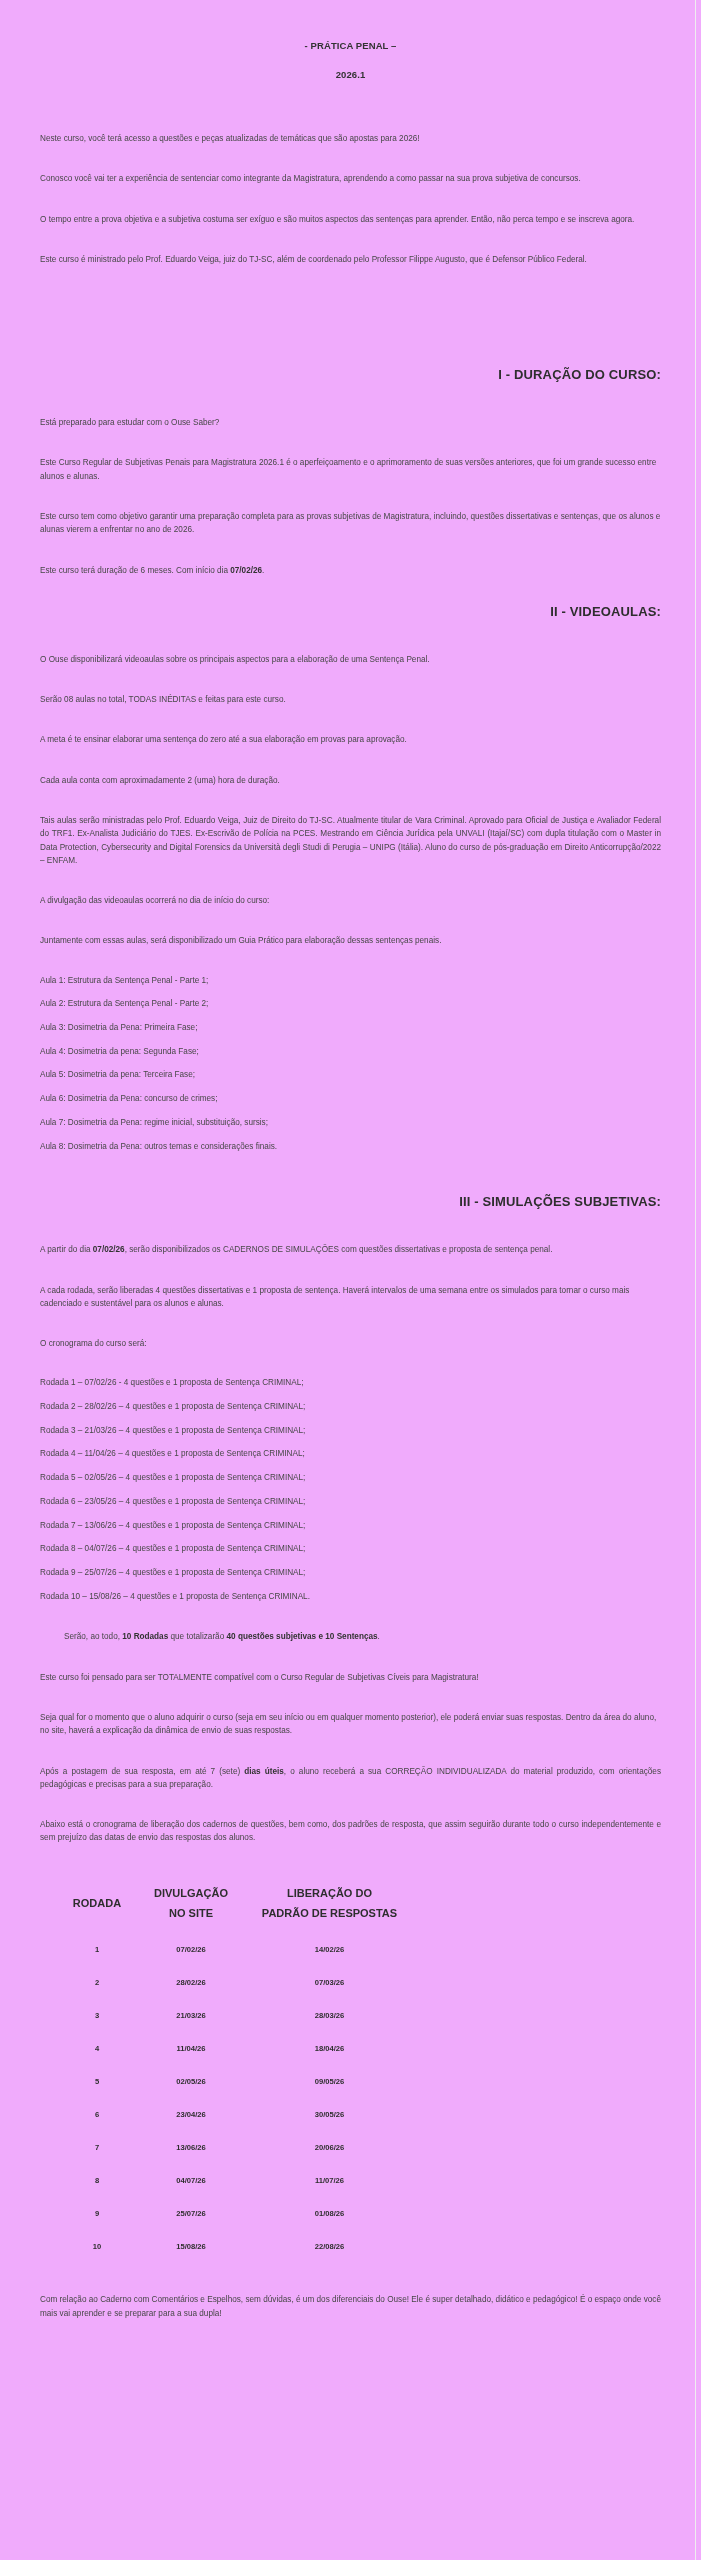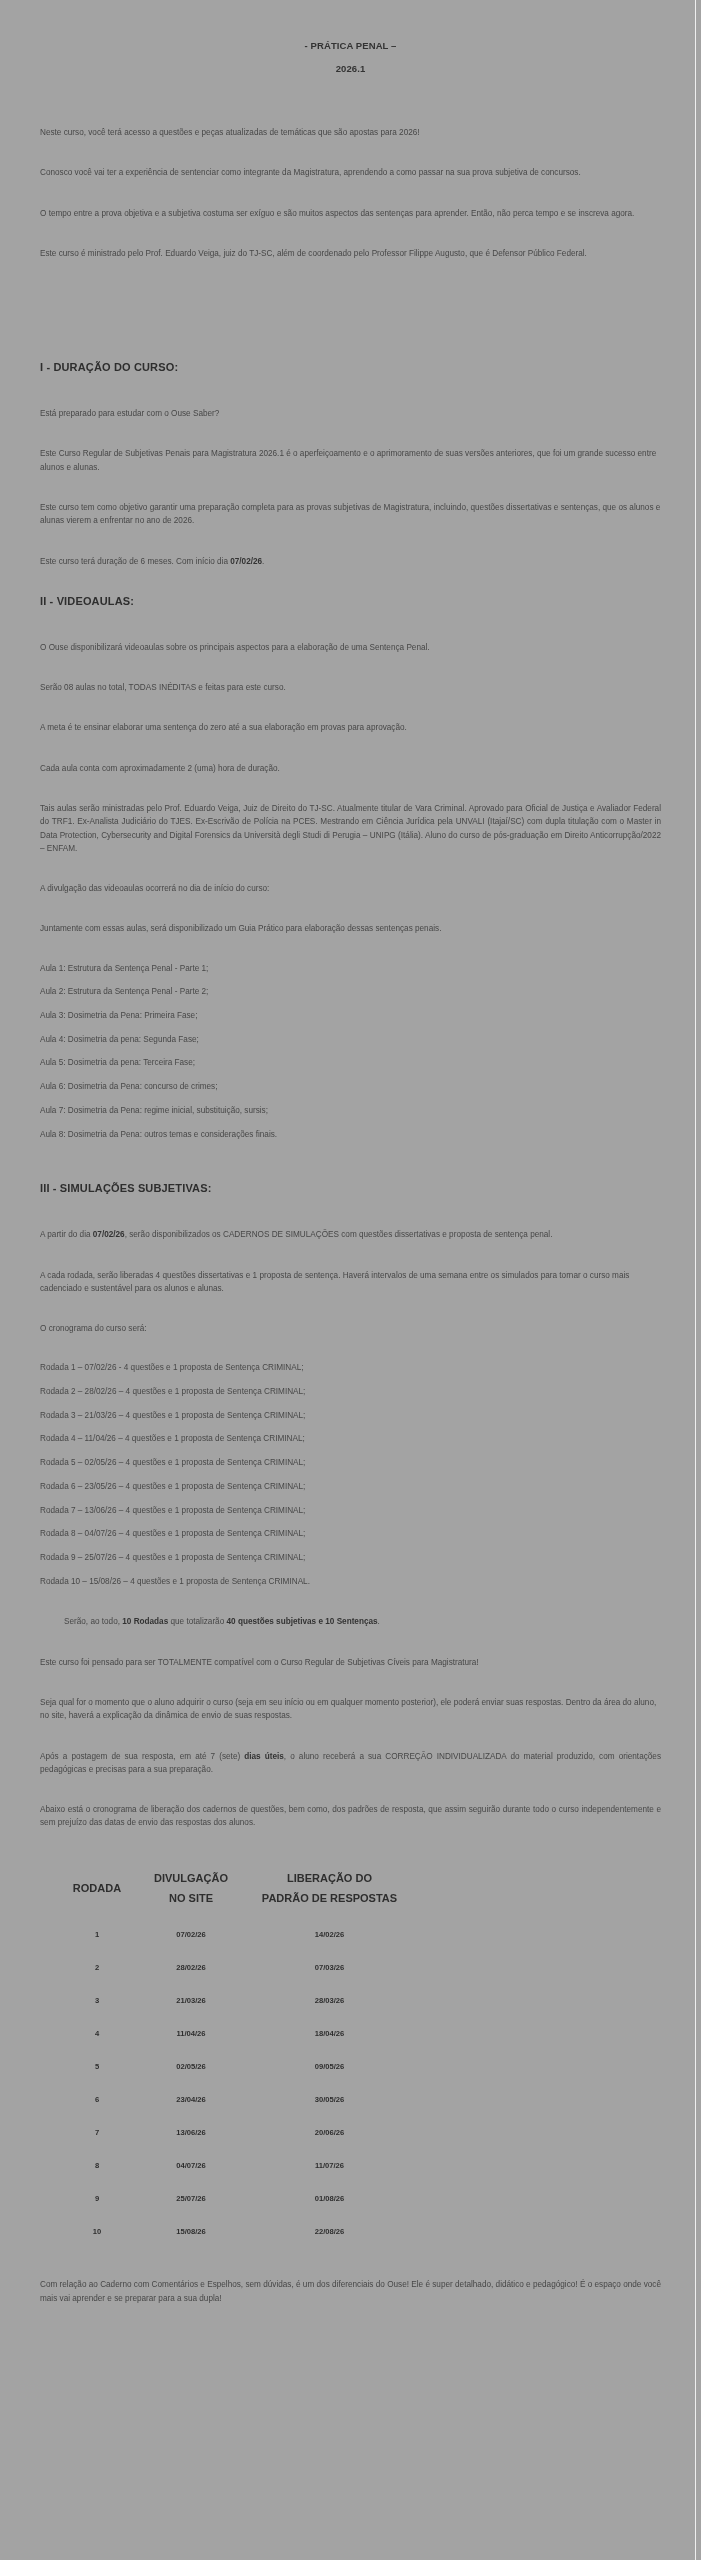--- a/index.html
+++ b/index.html
@@ -17,7 +17,7 @@
     position: relative;
     width: 701px;
     min-height: 2560px;
-    background: #a3a3a3;
+    background: #f0abfc;
     margin: 0 auto;
     padding: 0;
     overflow: hidden;

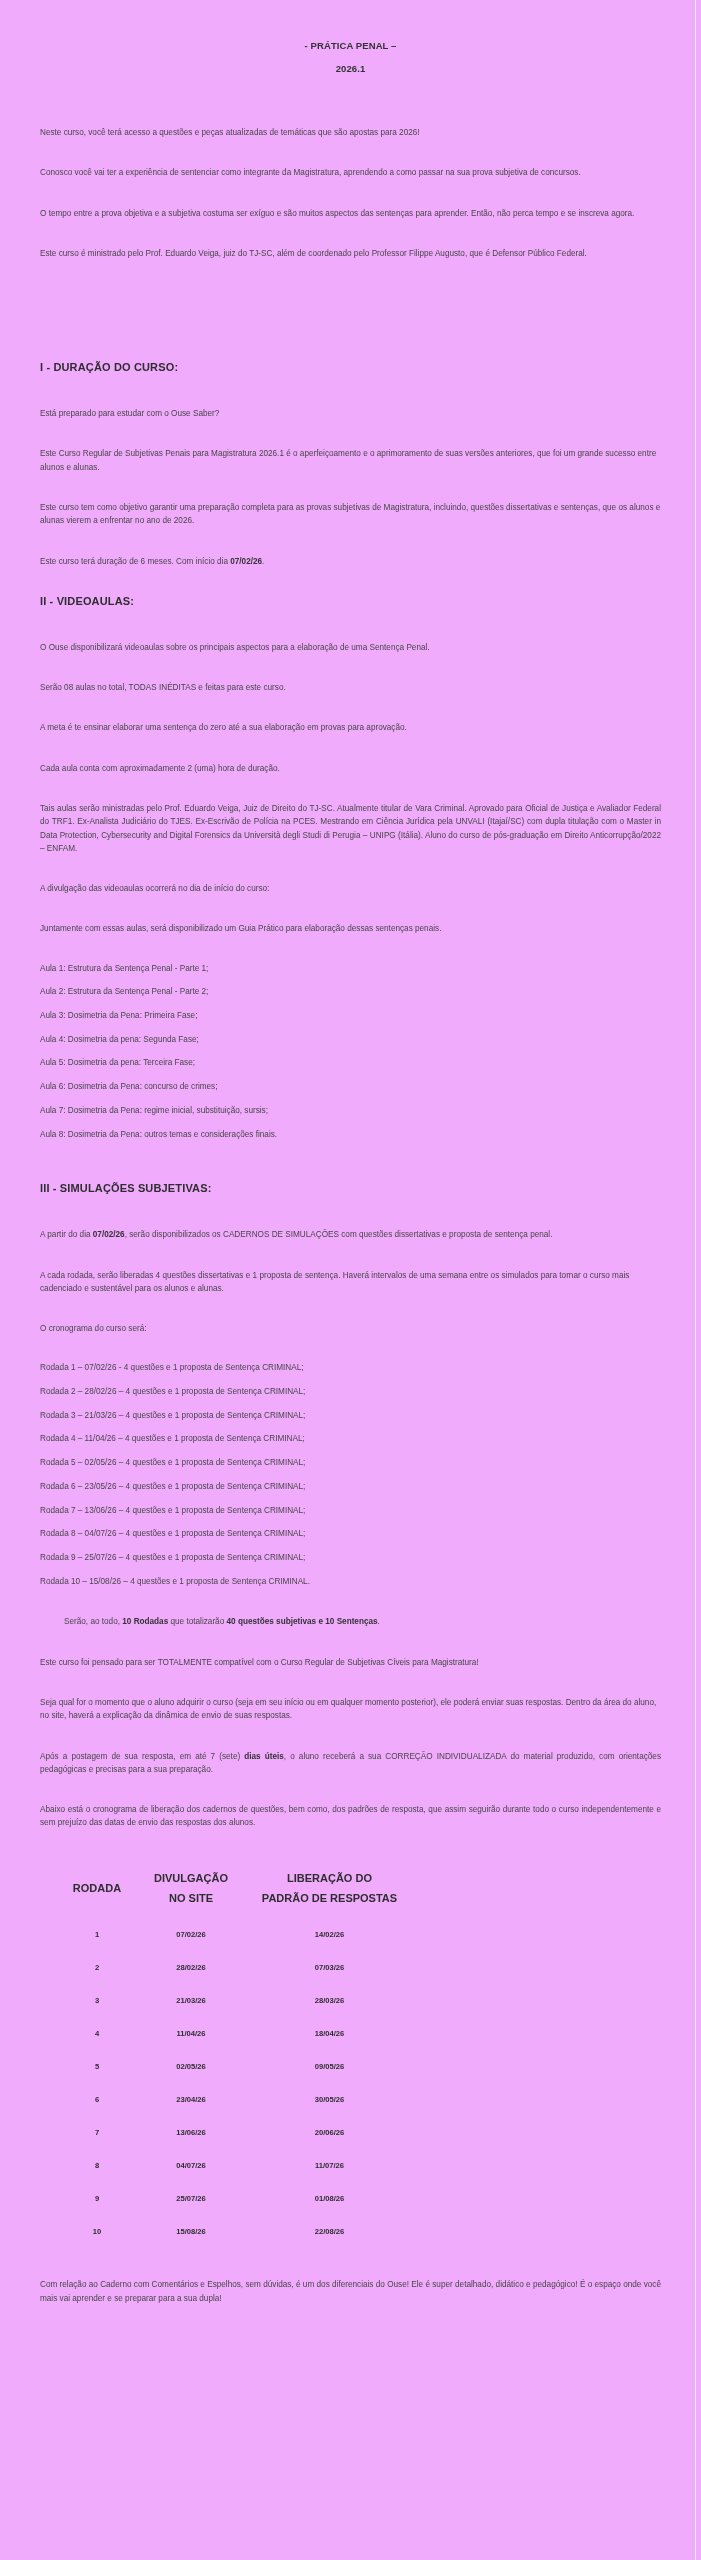--- a/index.html
+++ b/index.html
@@ -43,7 +43,7 @@
     letter-spacing: 0.1px;
   }
   .doc-title { margin: 22px 0 0 0; }
-  .doc-subtitle { margin: 12px 0 0 0; text-align: center; }
+  .doc-subtitle { margin: 18px 0 0 0; text-align: center; }
 
   p.para {
     font-size: 8.2px;

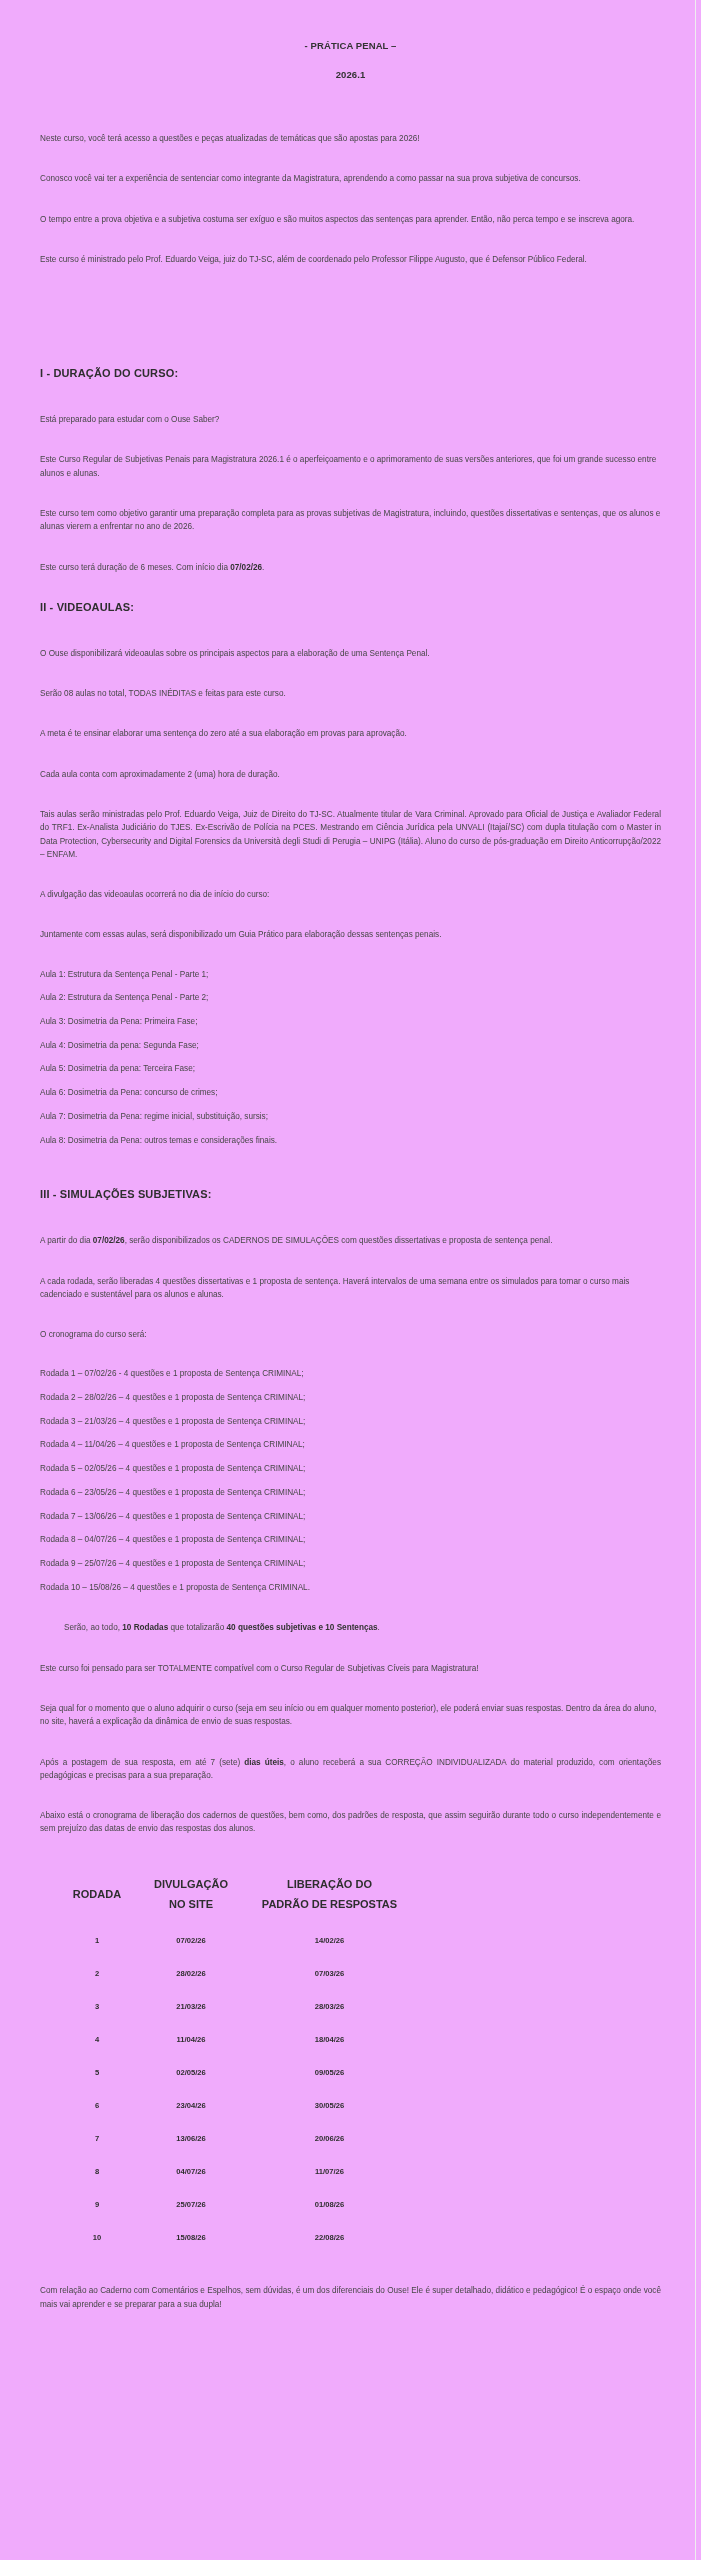--- a/index.html
+++ b/index.html
@@ -57,11 +57,12 @@
   p.para b, p.para strong { color: #333333; font-weight: bold; }
 
   h2.section {
-    font-size: 11px;
+    font-size: 13px;
     font-weight: bold;
     color: #2e2e2e;
     margin: 0 0 34px 0;
     letter-spacing: 0.15px;
+    text-align: right;
   }
   h2.section.gap-lg { margin-top: 60px; }
 

